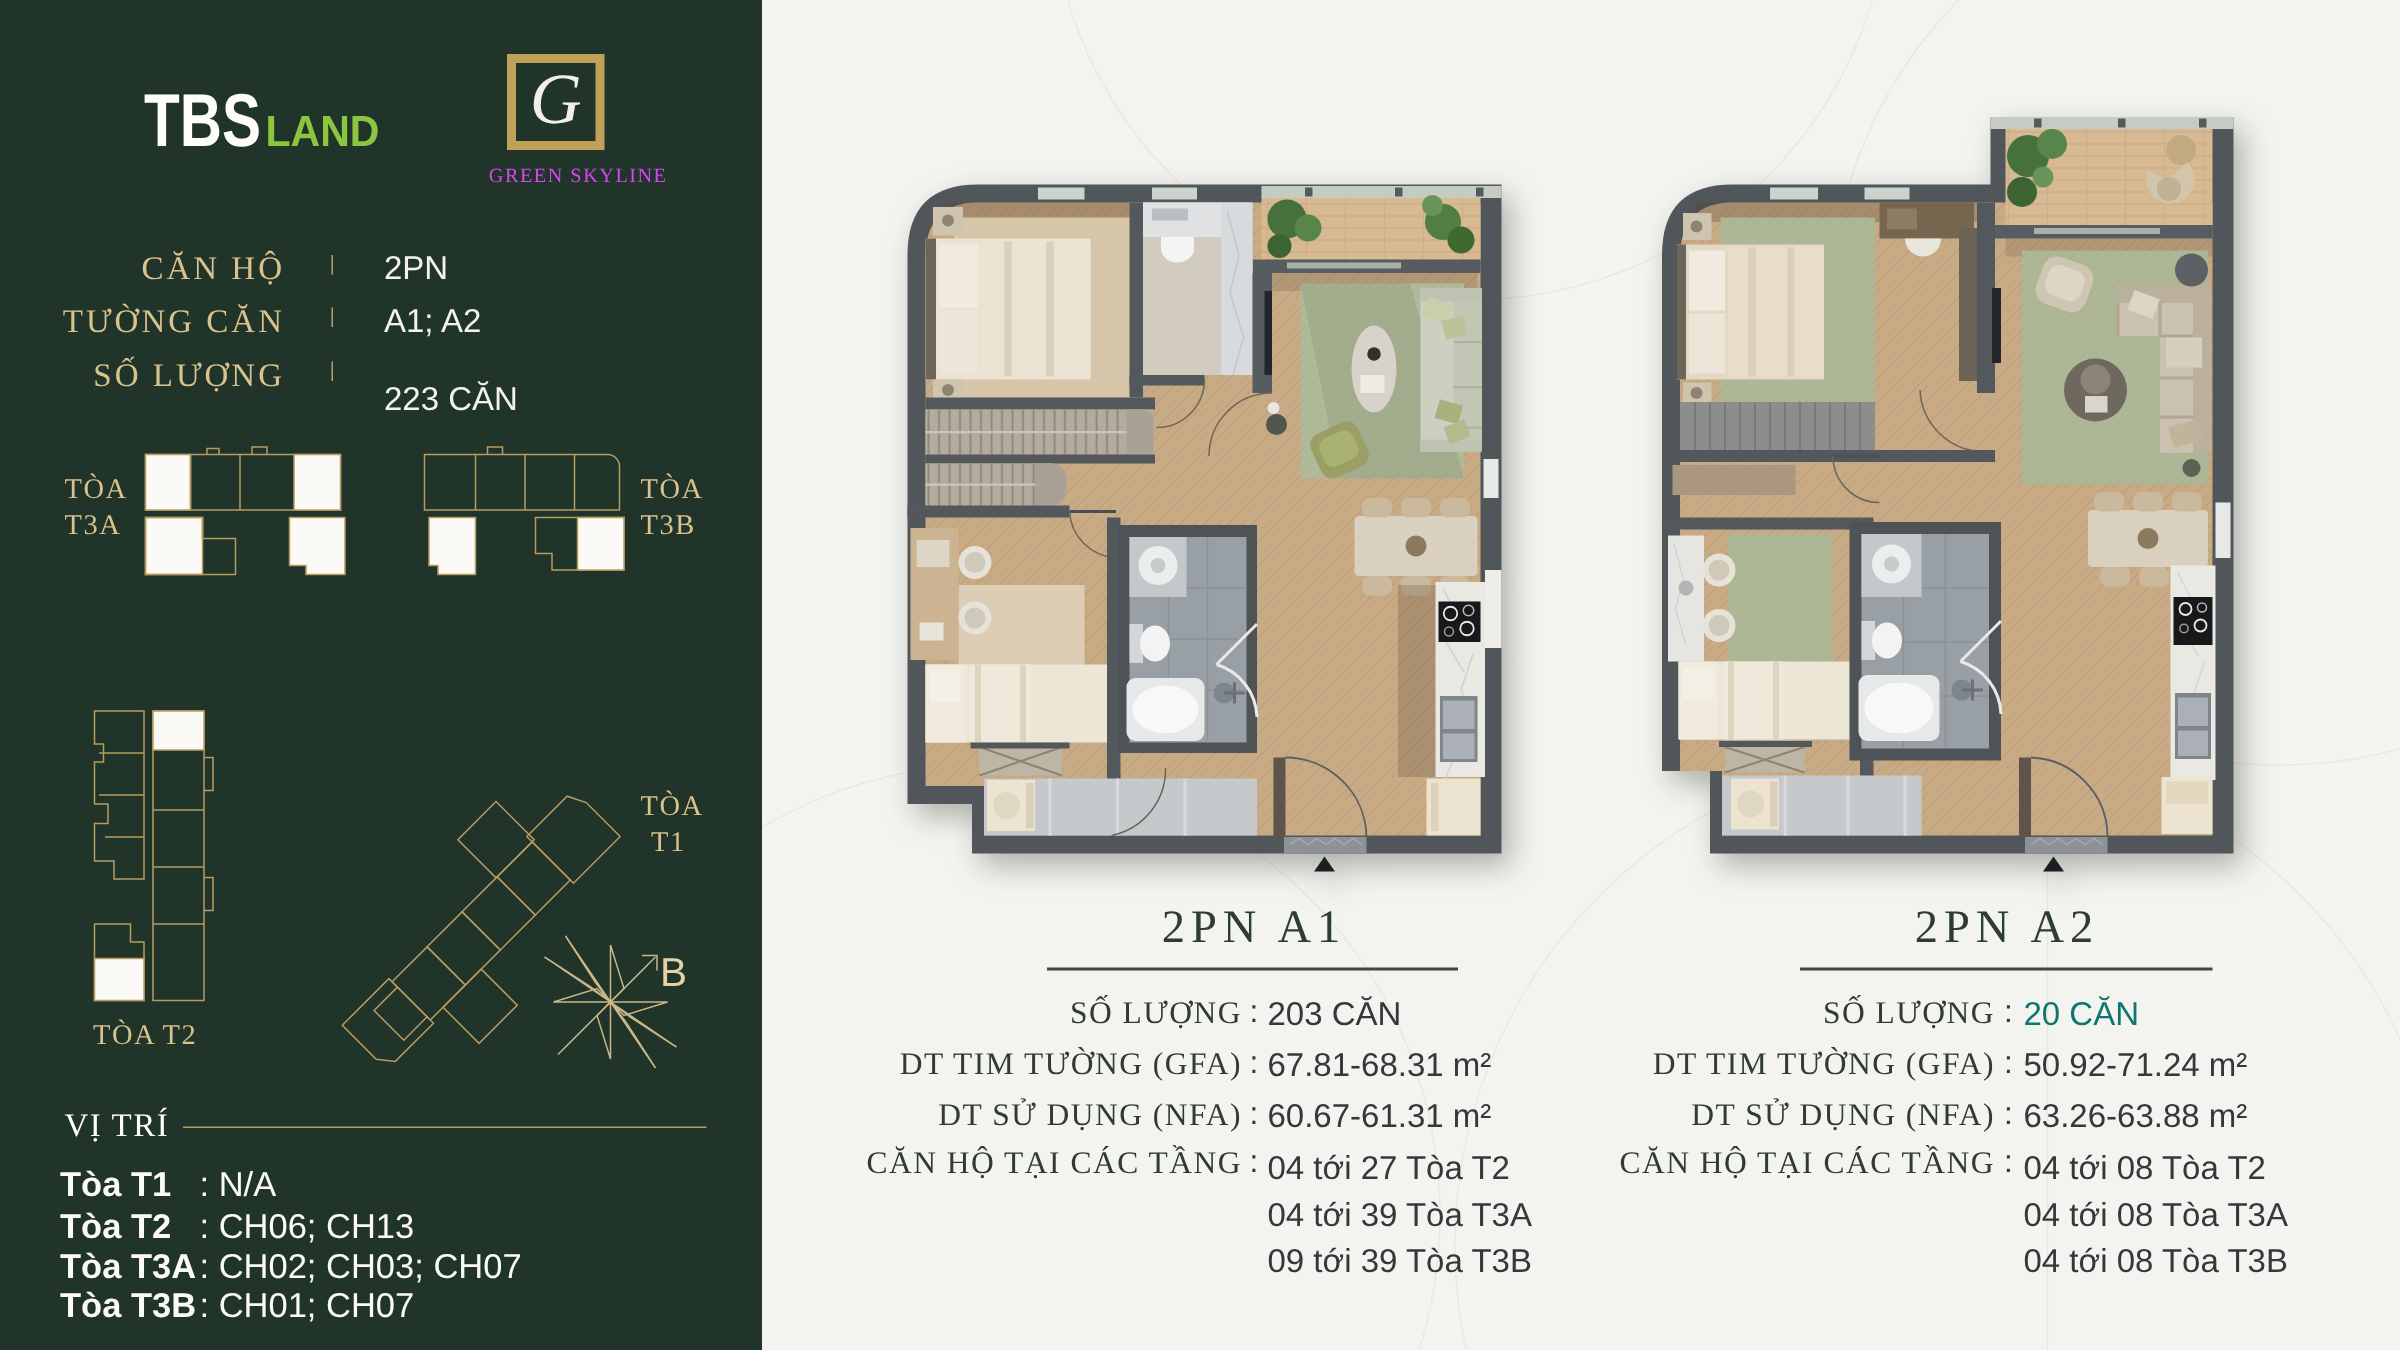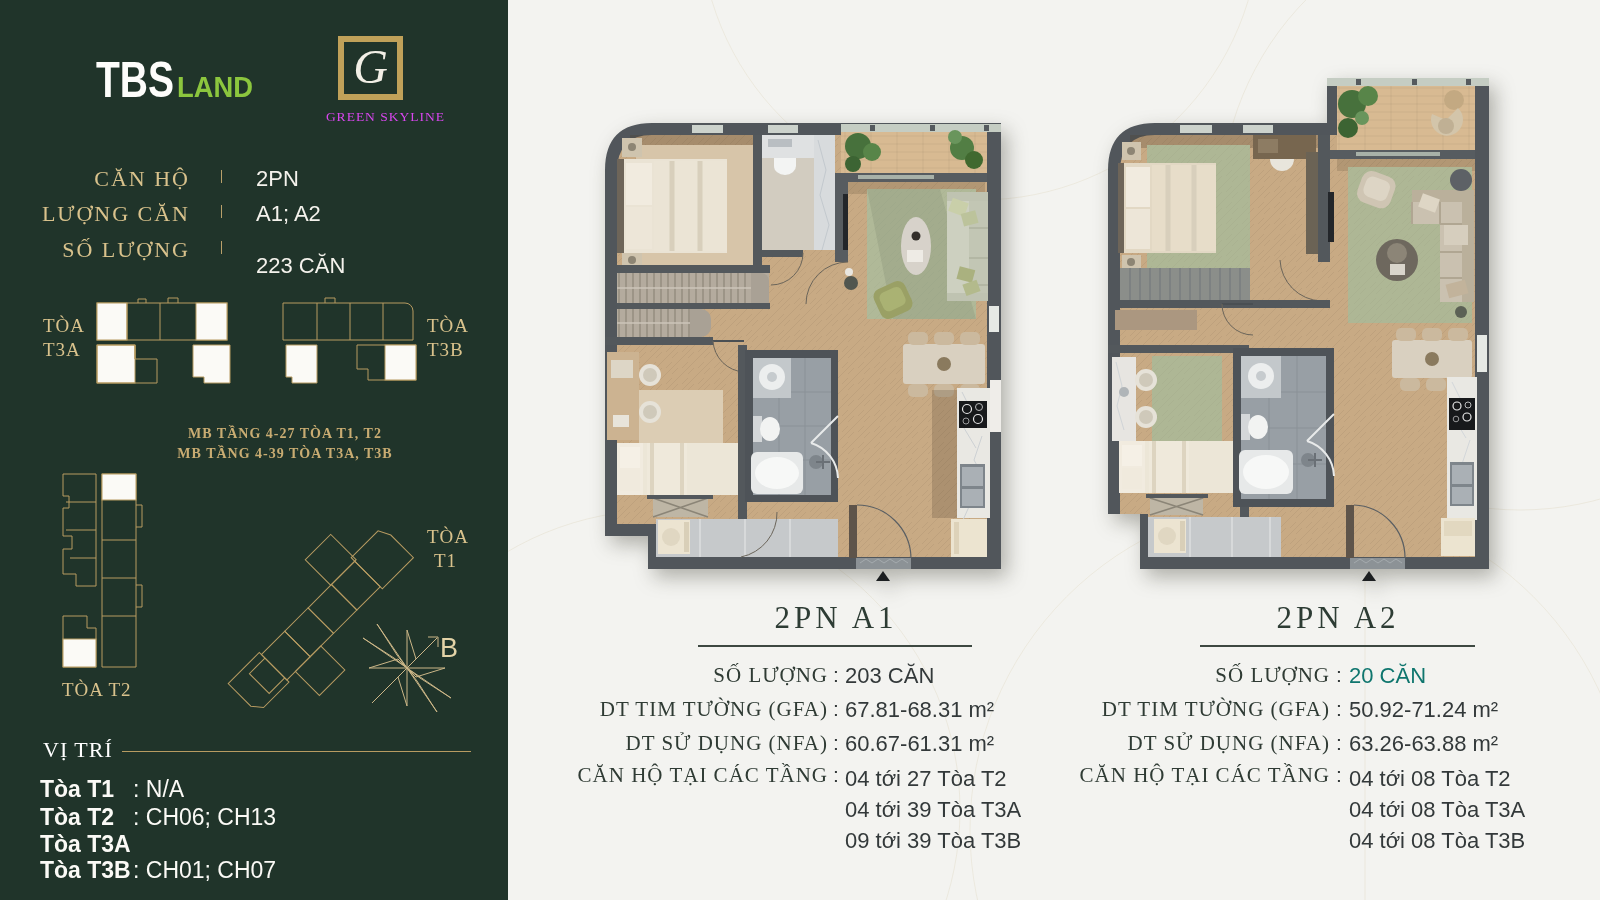--- a/index.html
+++ b/index.html
@@ -39,7 +39,7 @@
   <div class="abs" style="left:221px;top:170px;width:1px;height:13px;background:#b9a06a;"></div>
   <div class="abs" style="left:256px;top:166px;font-size:22px;color:#f4f2ec;">2PN</div>
 
-  <div class="abs srf" style="left:0;top:201px;width:190px;text-align:right;font-size:22px;letter-spacing:2px;color:#d9c28c;">LƯỢNG CĂN</div>
+  <div class="abs srf" style="left:0;top:201px;width:190px;text-align:right;font-size:22px;letter-spacing:2px;color:#d9c28c;">TƯỜNG CĂN</div>
   <div class="abs" style="left:221px;top:205px;width:1px;height:13px;background:#b9a06a;"></div>
   <div class="abs" style="left:256px;top:201px;font-size:22px;color:#f4f2ec;">A1; A2</div>
 

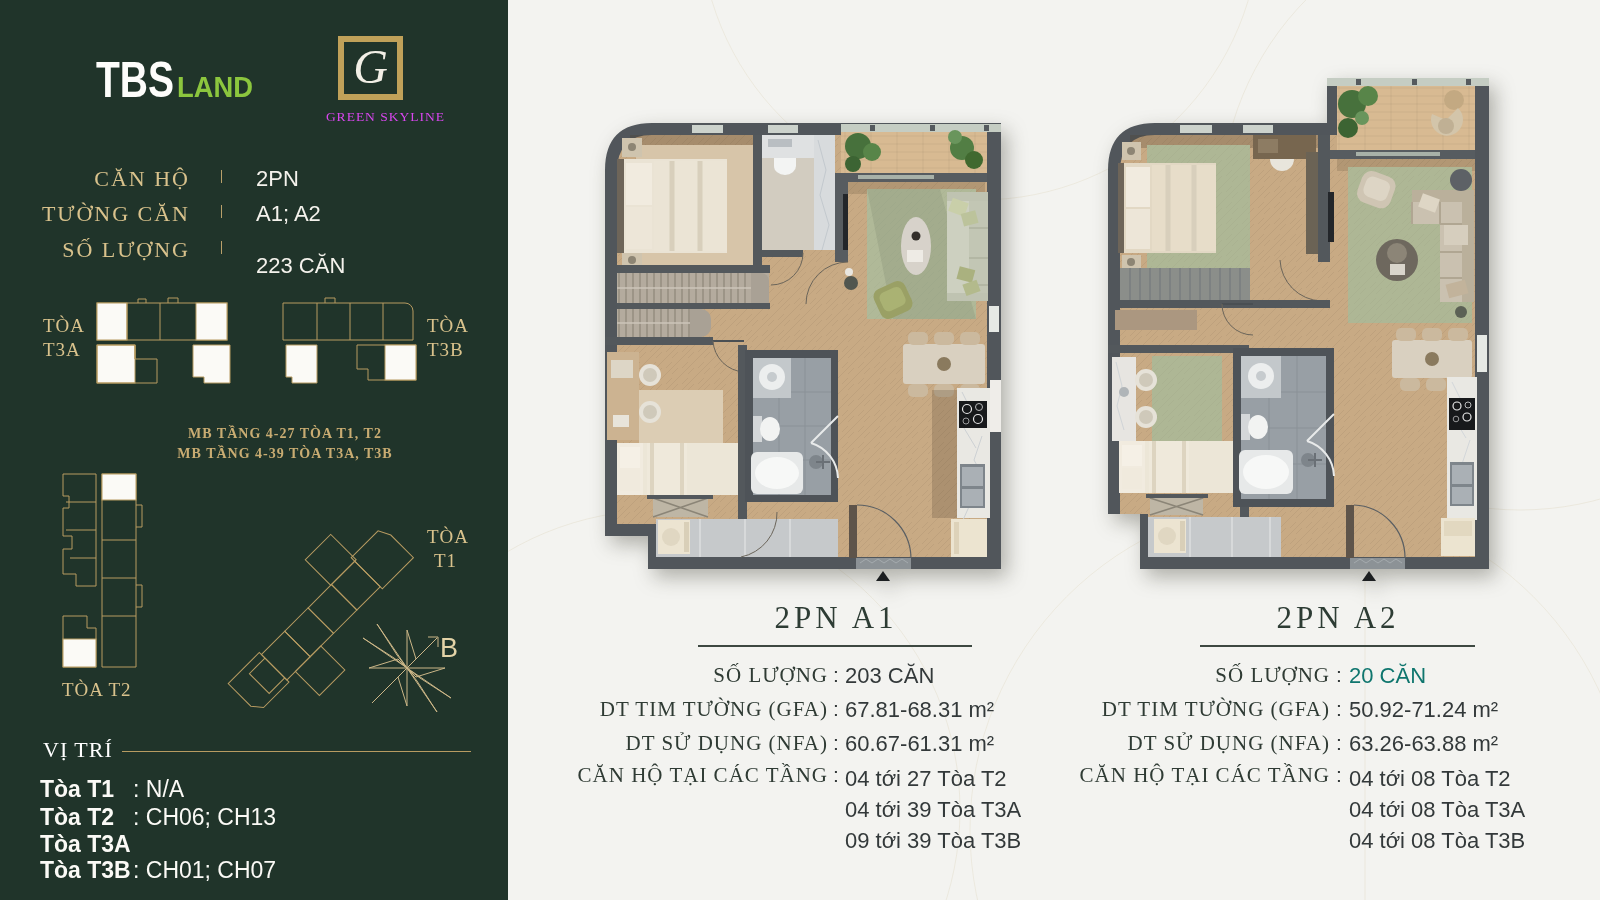--- a/index.html
+++ b/index.html
@@ -81,7 +81,6 @@
     <text x="427" y="356" fill="#d9c28c" stroke="none" font-family="Liberation Serif" font-size="19" letter-spacing="1">T3B</text>
   </svg>
 
-  <div class="abs srf" style="left:110px;top:424px;width:350px;text-align:center;font-size:14px;font-weight:bold;letter-spacing:1px;color:#c9ac72;line-height:20px;">MB TẦNG 4-27 TÒA T1, T2<br>MB TẦNG 4-39 TÒA T3A, T3B</div>
 
   <svg class="abs" style="left:40px;top:460px;" width="440" height="260" viewBox="40 460 440 260" fill="none" stroke="#b79b61" stroke-width="1">
 

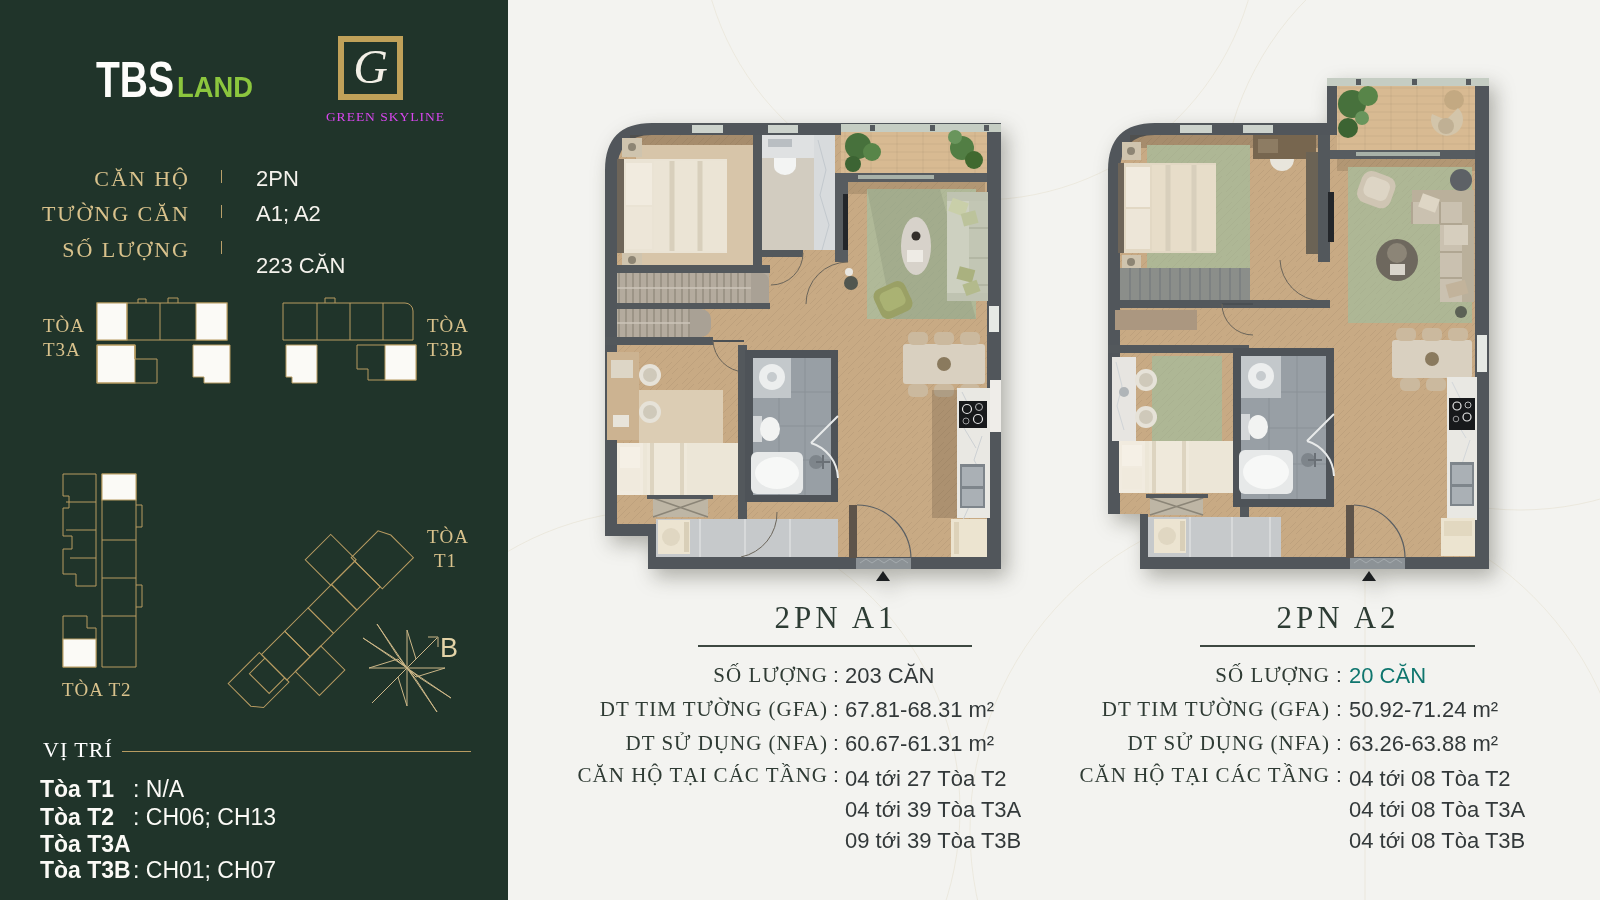--- a/index.html
+++ b/index.html
@@ -137,6 +137,7 @@
   <div class="abs" style="left:133px;top:804px;font-size:23px;color:#fbfaf6;">: CH06; CH13</div>
 
   <div class="abs" style="left:40px;top:831px;font-size:23px;color:#fbfaf6;"><b>Tòa T3A</b></div>
+  <div class="abs" style="left:133px;top:831px;font-size:23px;color:#fbfaf6;">: CH02; CH03; CH07</div>
 
   <div class="abs" style="left:40px;top:857px;font-size:23px;color:#fbfaf6;"><b>Tòa T3B</b></div>
   <div class="abs" style="left:133px;top:857px;font-size:23px;color:#fbfaf6;">: CH01; CH07</div>

